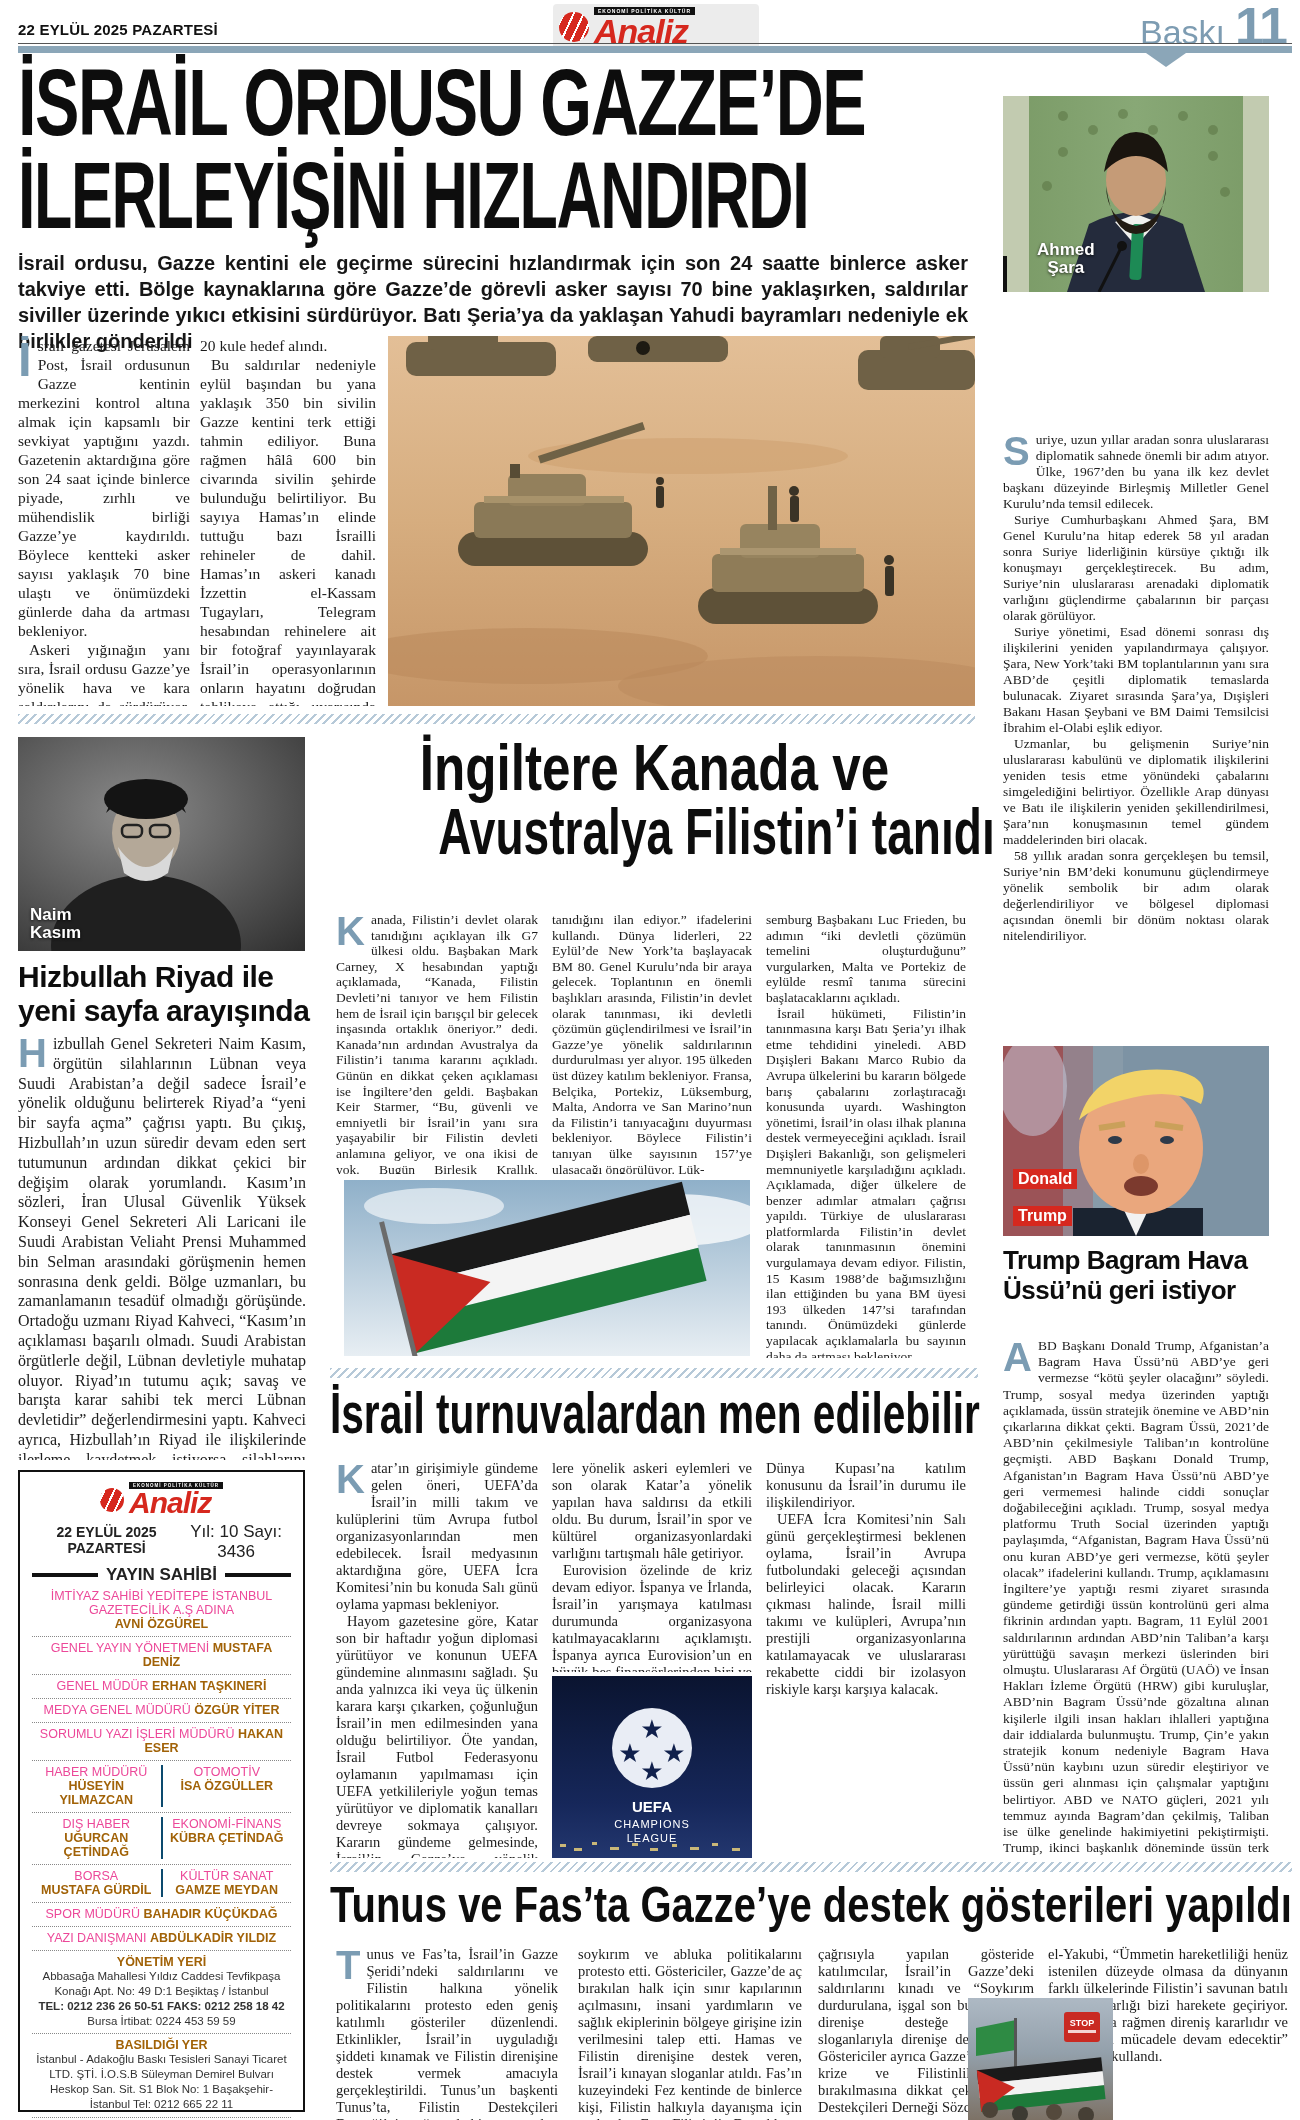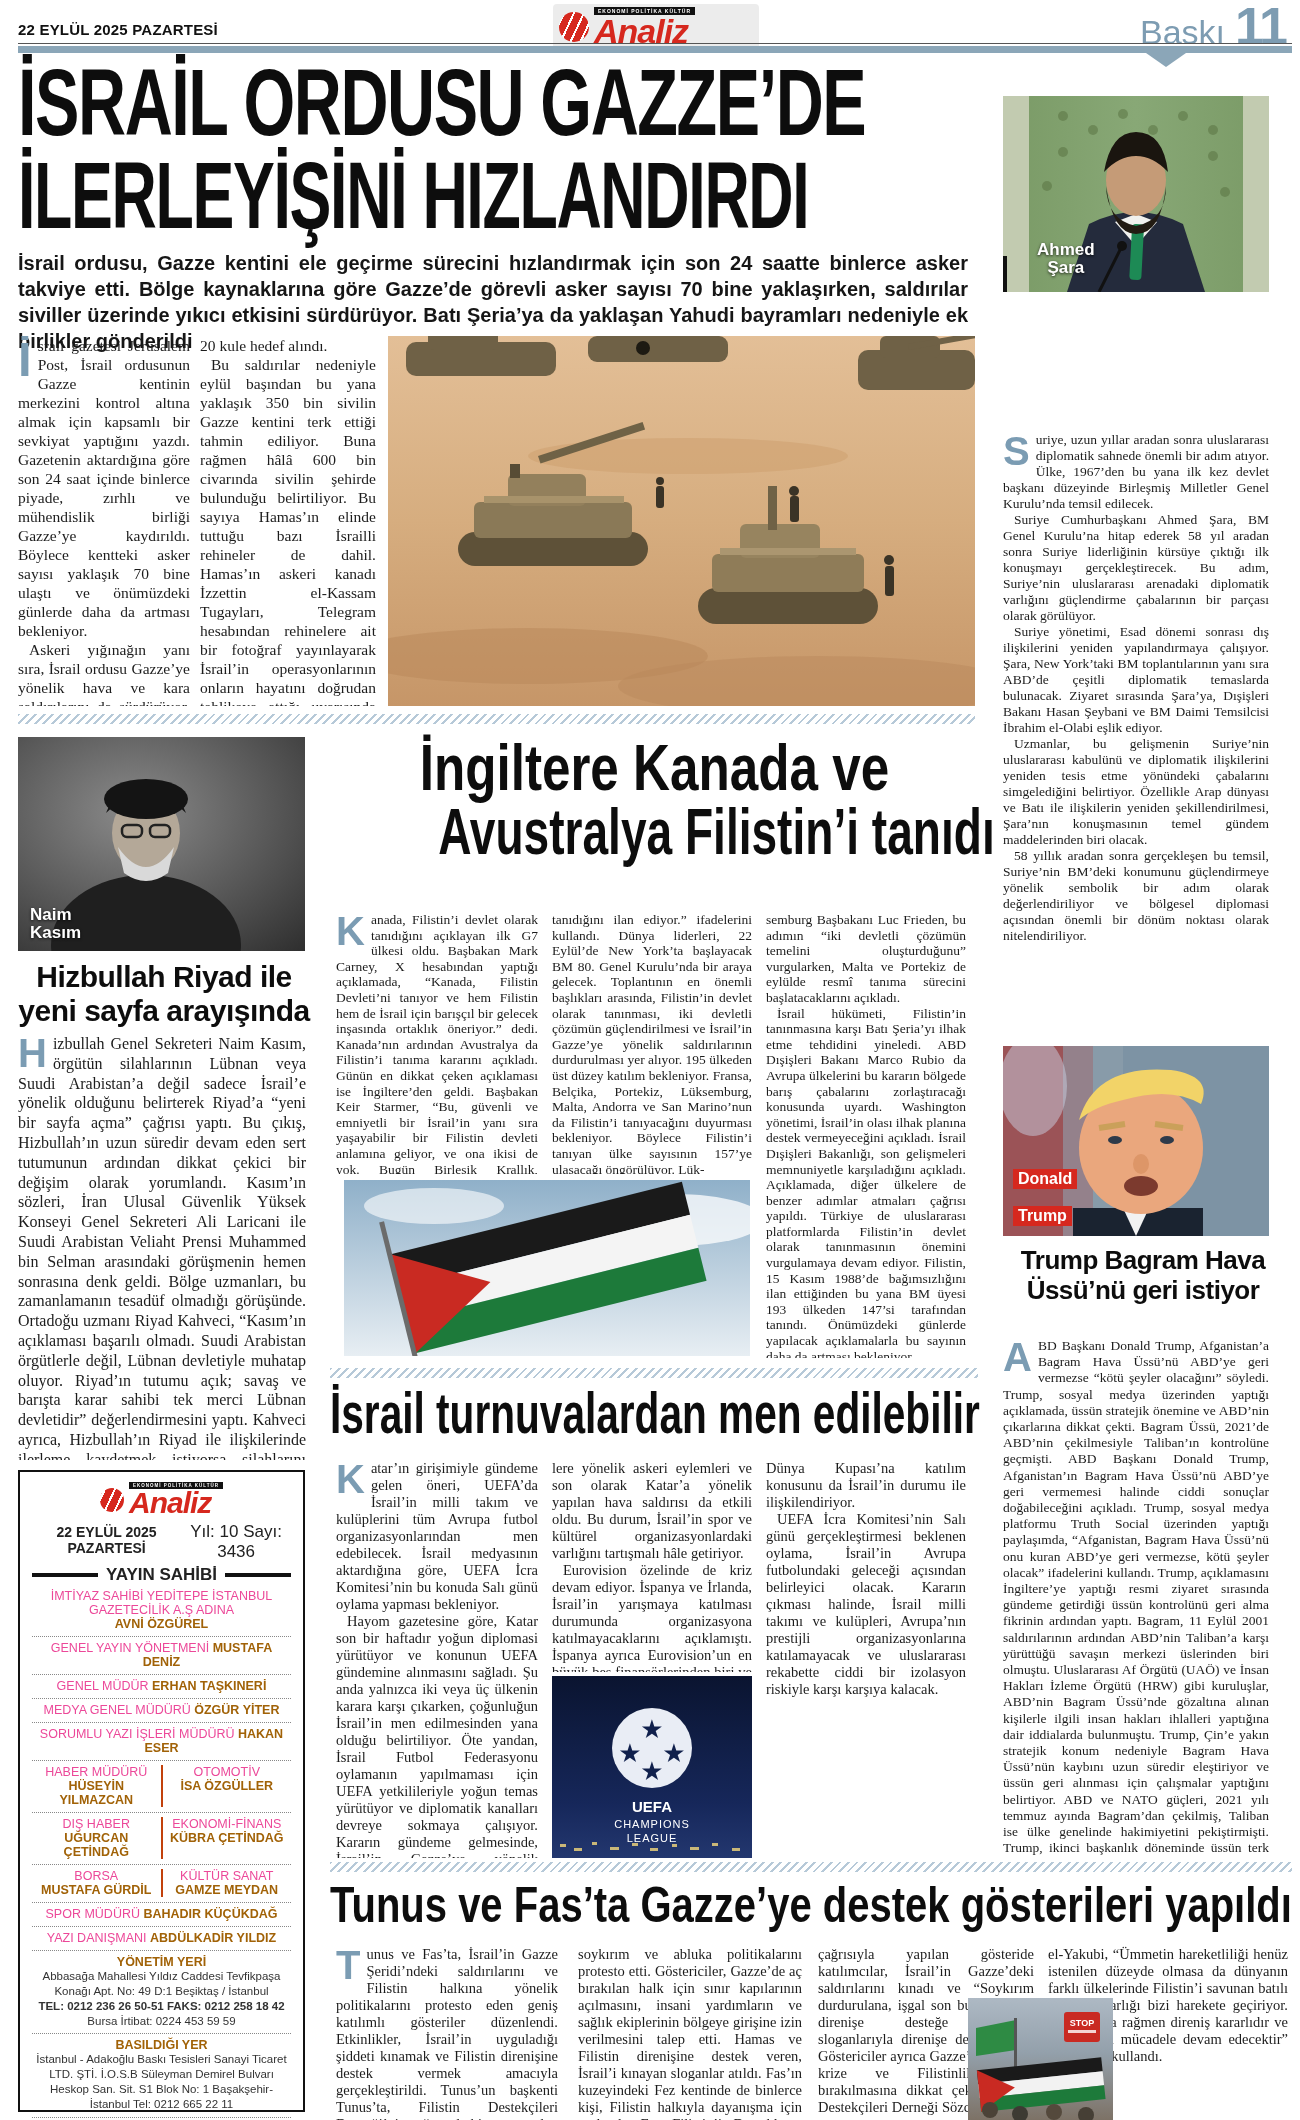--- a/index.html
+++ b/index.html
@@ -28,7 +28,7 @@
   .story-body p.p-first{text-indent:0;}
   .dropcap .p-first::first-letter{float:left;font-family:"Liberation Sans",sans-serif;font-weight:bold;color:#7b9cb3;font-size:49px;line-height:.78;padding:4px 6px 0 0;}
   .dc-sm .p-first::first-letter{font-size:40px;}
-  .hl{font-family:"Liberation Sans",sans-serif;font-weight:bold;color:#0d0d0d;text-align:center;}
+  .hl{font-family:"Liberation Sans",sans-serif;font-weight:bold;color:#0d0d0d;}
   .squeeze{display:inline-block;transform-origin:0 50%;}
   .squeeze.center{transform-origin:50% 50%;}
   .photo{position:absolute;overflow:hidden;background:#ccc;}

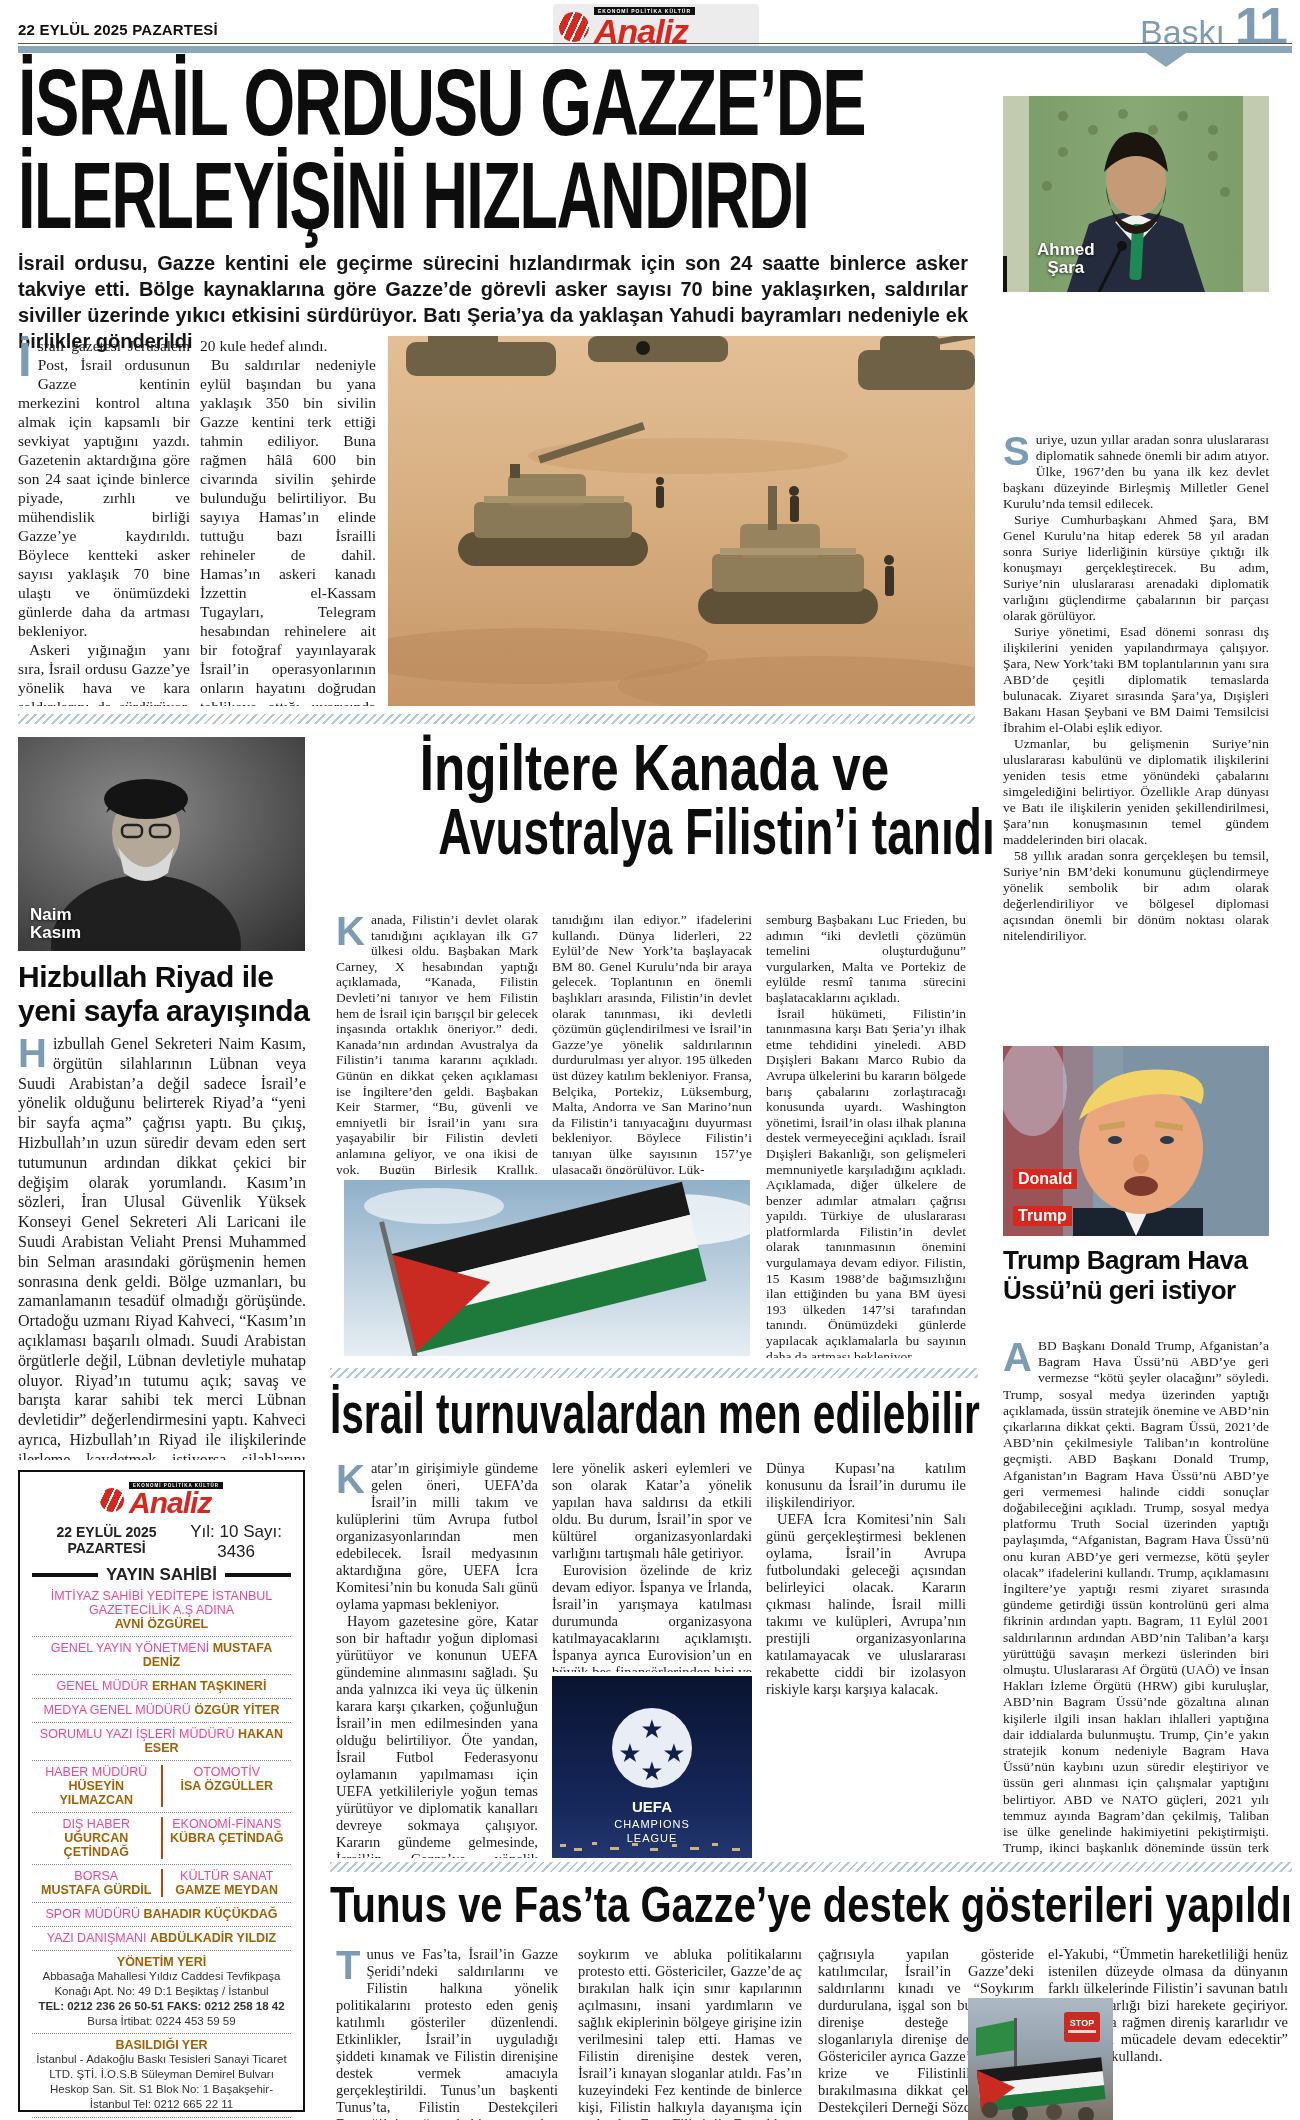--- a/index.html
+++ b/index.html
@@ -68,7 +68,7 @@
   .k-row{margin:3px 0;}
   .k-pair{display:flex;margin:3px 0;}
   .k-pair .cell{flex:1;padding:0 4px;}
-  .k-pair .cell+.cell{border-left:2px solid #c2410c;}
+  .k-pair .cell+.cell{border-left:2px solid #0c4a6e;}
   .k-small{font-size:11.5px;line-height:1.3;color:#333;}
 
   

